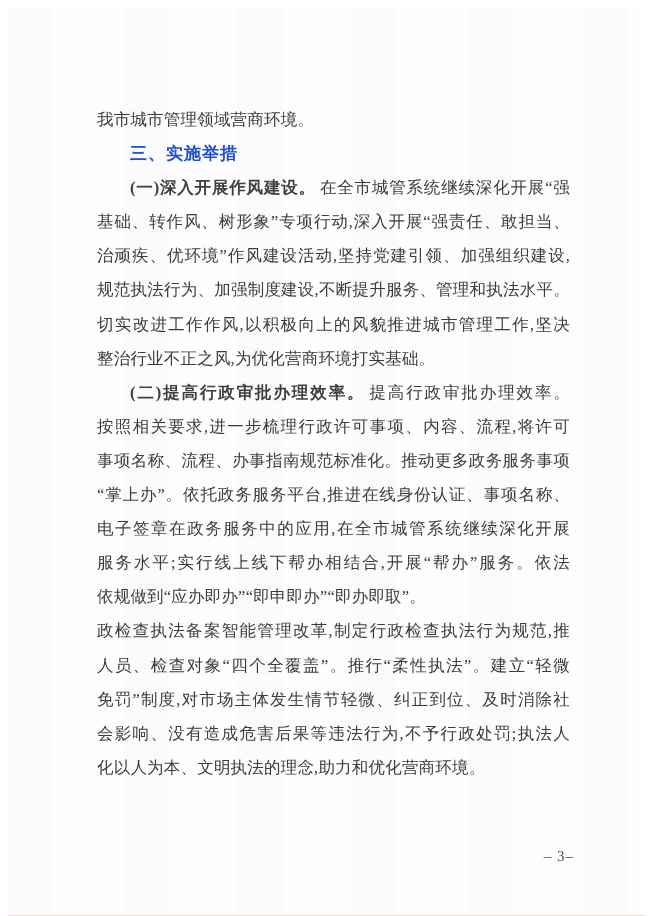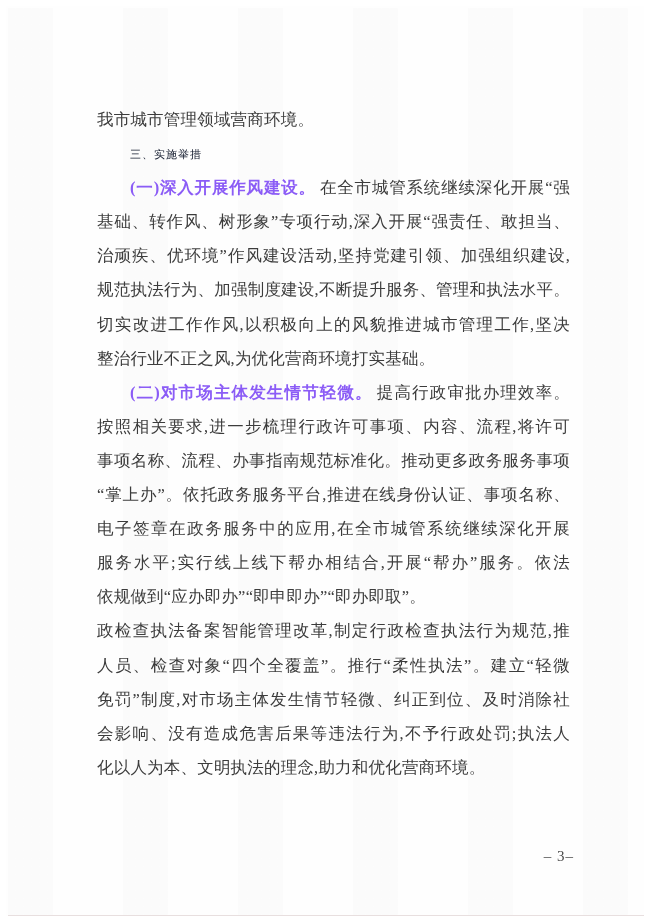--- a/index.html
+++ b/index.html
@@ -67,9 +67,9 @@
   .line.indent { padding-left: 33px; }
   .line.heading {
     font-family: "Liberation Sans", sans-serif;
-    font-weight: 400;
-    font-size: 11px;
-    color: #0f172a;
+    font-weight: 700;
+    font-size: 17px;
+    color: #1d4ed8;
     letter-spacing: 1px;
   }
   .lead {

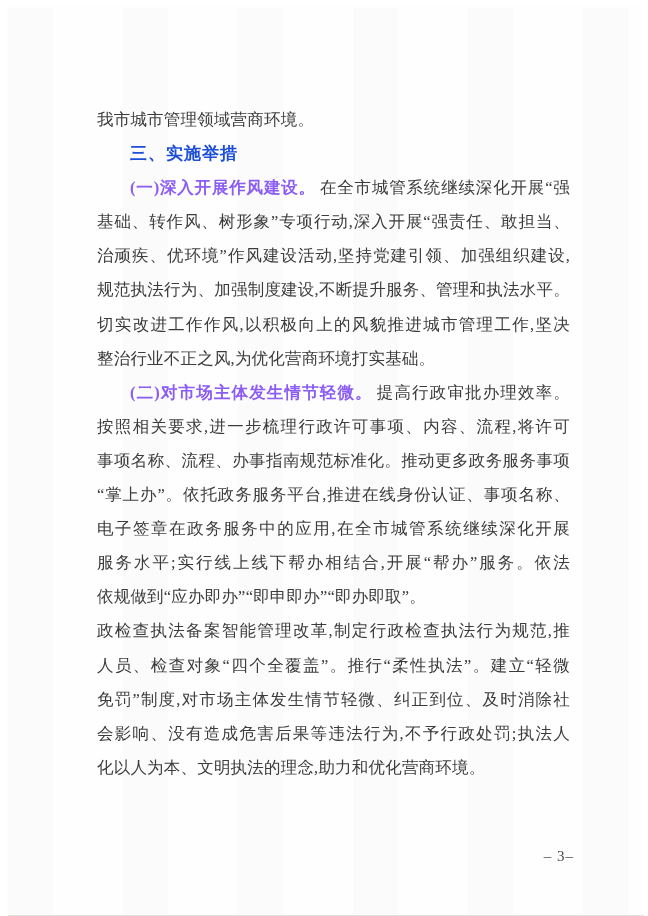--- a/index.html
+++ b/index.html
@@ -74,7 +74,7 @@
   }
   .lead {
     font-weight: 700;
-    color: #8b5cf6;
+    color: #404040;
   }
   .page-number {
     position: absolute;

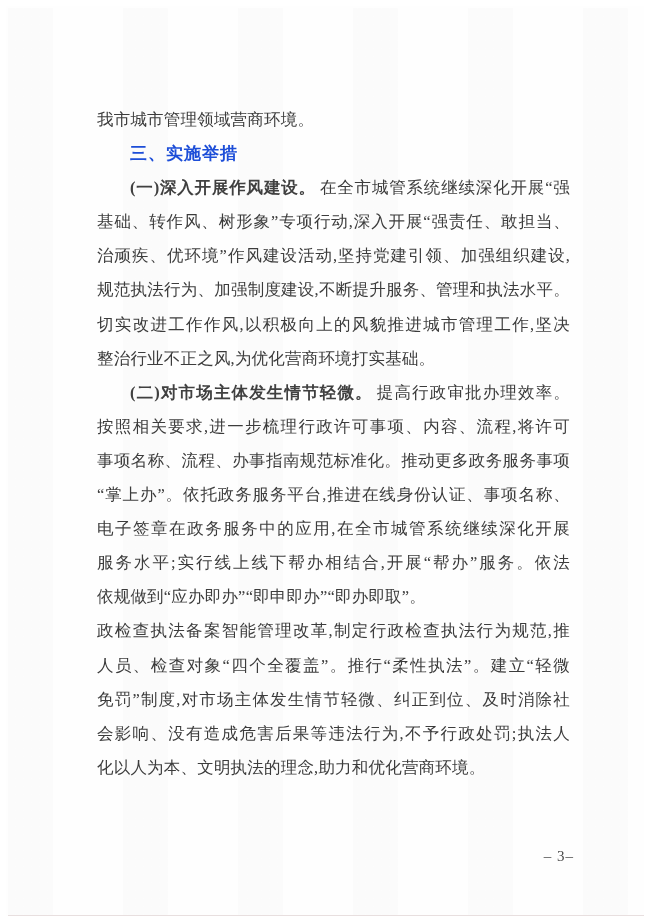--- a/index.html
+++ b/index.html
@@ -104,7 +104,7 @@
       <div class="line body fill"><span>规范执法行为、加强制度建设,不断提升服务、管理和执法水平。</span></div>
       <div class="line body fill"><span>切实改进工作作风,以积极向上的风貌推进城市管理工作,坚决</span></div>
       <div class="line body"><span>整治行业不正之风,为优化营商环境打实基础。</span></div>
-      <div class="line body indent fill"><span class="lead">(二)对市场主体发生情节轻微。</span><span>提高行政审批办理效率。</span></div>
+      <div class="line body indent fill"><span class="lead">(二)提高行政审批办理效率。</span><span>提高行政审批办理效率。</span></div>
       <div class="line body fill"><span>按照相关要求,进一步梳理行政许可事项、内容、流程,将许可</span></div>
       <div class="line body fill"><span>事项名称、流程、办事指南规范标准化。推动更多政务服务事项</span></div>
       <div class="line body fill"><span>“掌上办”。依托政务服务平台,推进在线身份认证、事项名称、</span></div>

